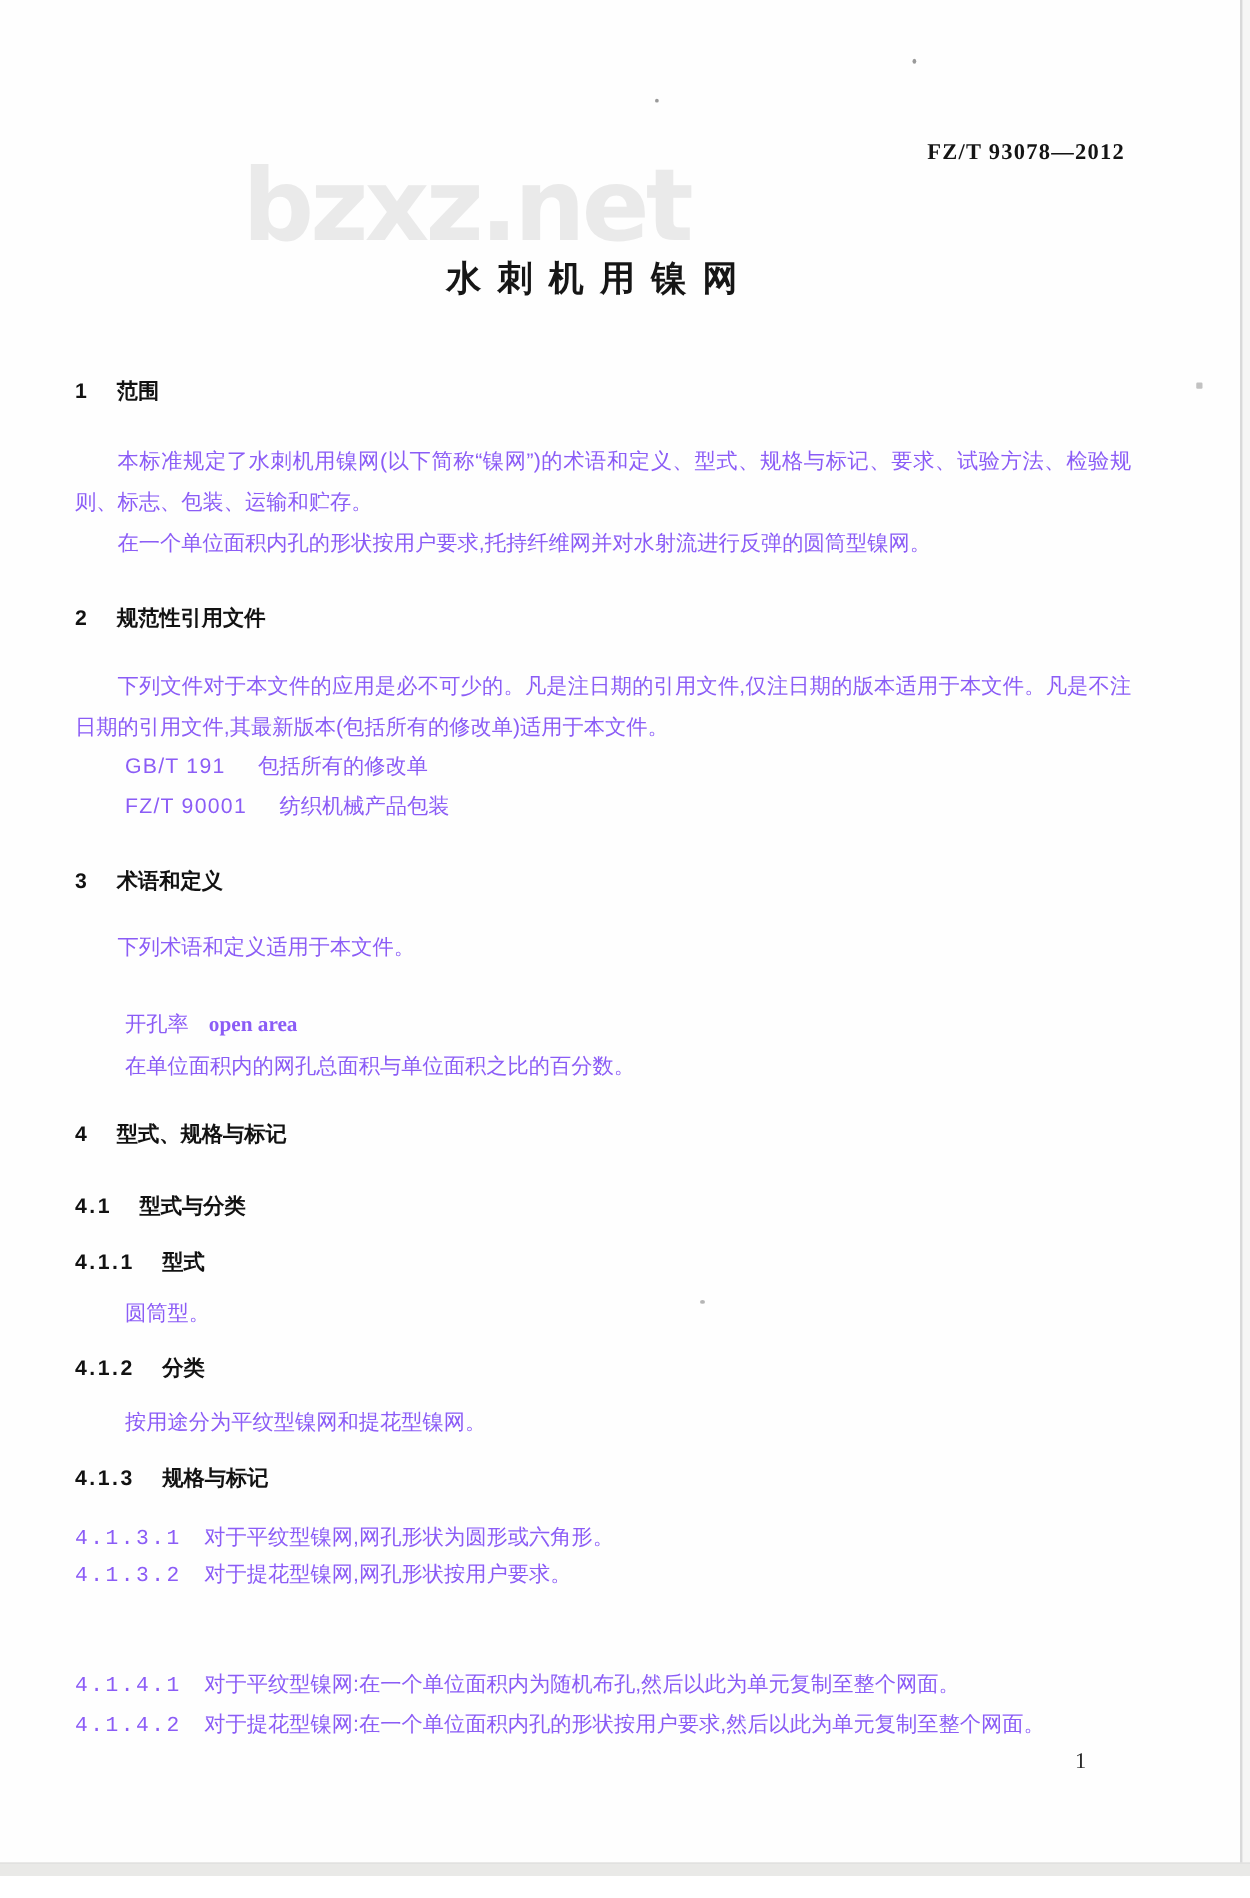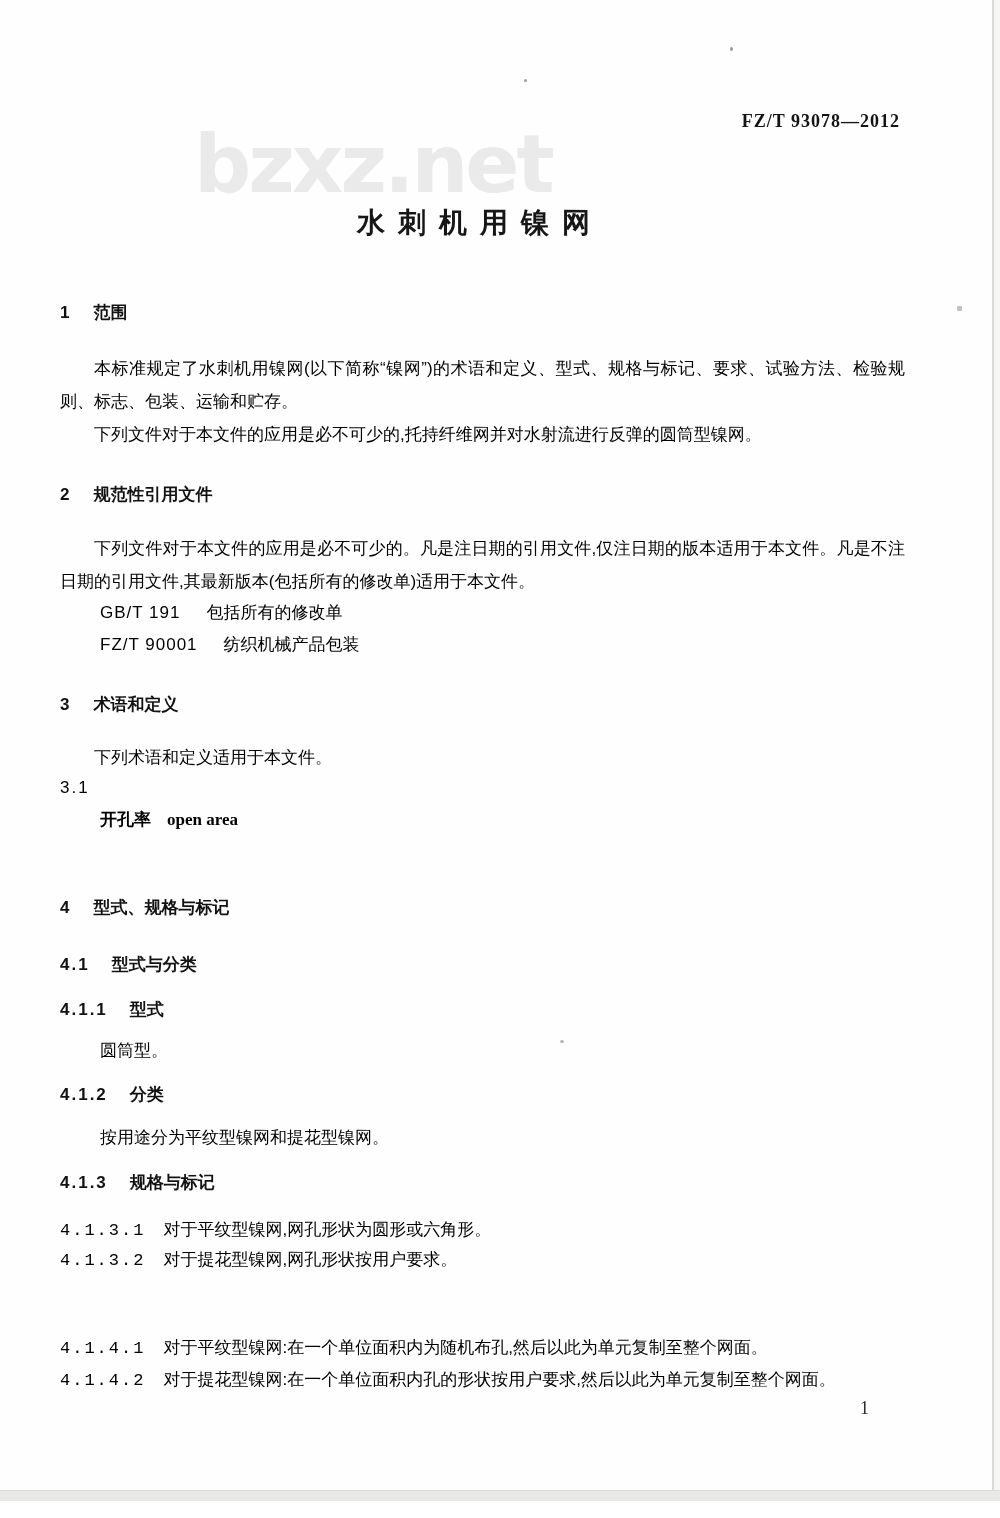--- a/index.html
+++ b/index.html
@@ -29,7 +29,7 @@
   
   .line{
     position:absolute;left:60px;right:95px;
-    font-size:17px;line-height:20px;color:#000000;
+    font-size:17px;line-height:20px;color:#8b5cf6;
     white-space:nowrap;
   }
   .para{

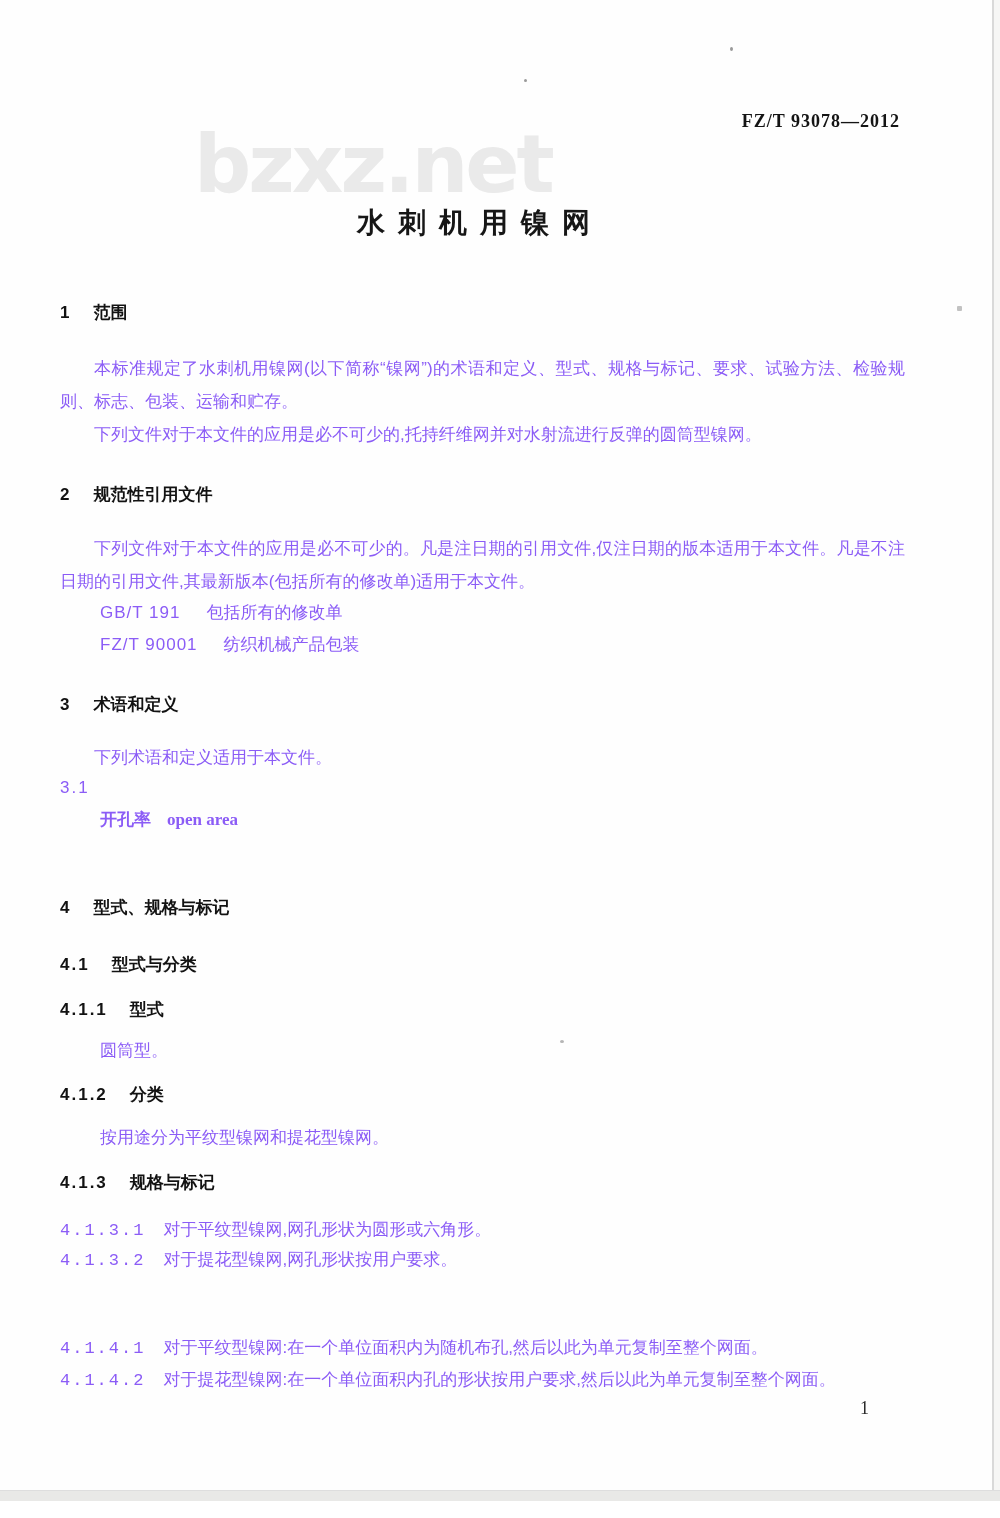--- a/index.html
+++ b/index.html
@@ -70,7 +70,7 @@
     <span class="num">1</span><span>范围</span>
   </div>
   <div class="line para indent" style="top:352px">本标准规定了水刺机用镍网(以下简称“镍网”)的术语和定义、型式、规格与标记、要求、试验方法、检验规则、标志、包装、运输和贮存。</div>
-  <div class="line indent" style="top:425px">下列文件对于本文件的应用是必不可少的,托持纤维网并对水射流进行反弹的圆筒型镍网。</div>
+  <div class="line indent" style="top:425px">在一个单位面积内孔的形状按用户要求,托持纤维网并对水射流进行反弹的圆筒型镍网。</div>
 
   <div class="line h" style="top:485px">
     <span class="num">2</span><span>规范性引用文件</span>

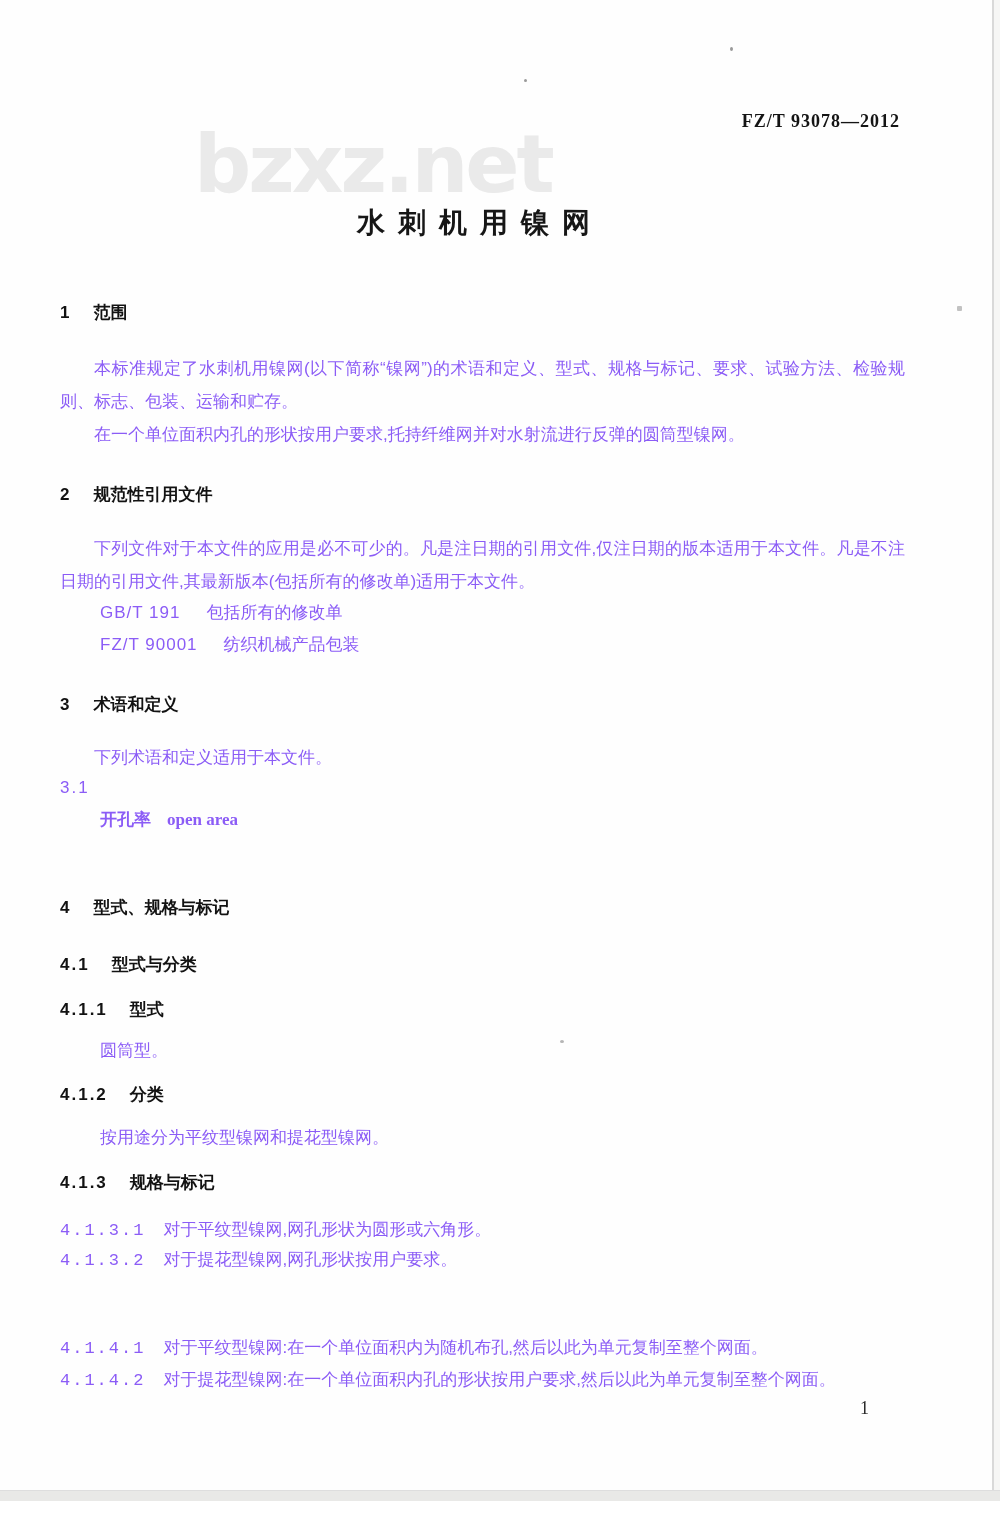--- a/index.html
+++ b/index.html
@@ -87,7 +87,6 @@
     <span class="num">3</span><span>术语和定义</span>
   </div>
   <div class="line indent" style="top:748px">下列术语和定义适用于本文件。</div>
-  <div class="line clause-num-line" style="top:778px">3.1</div>
   <div class="line" style="top:810px;left:100px">
     <span class="term-zh">开孔率</span><span class="term-en">open area</span>
   </div>

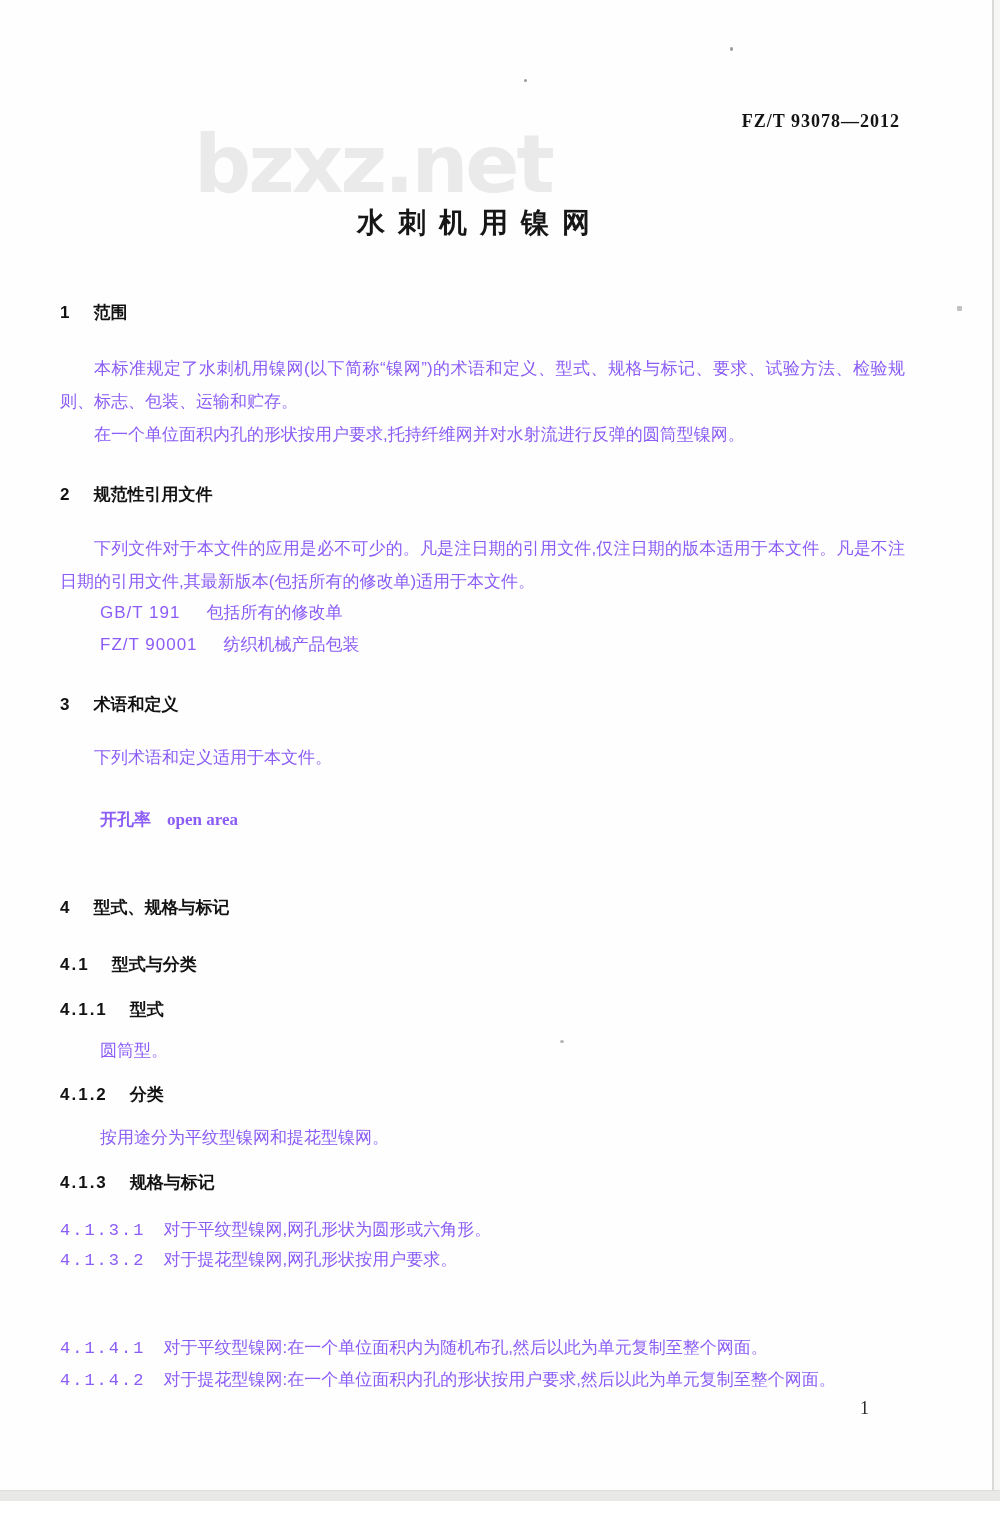--- a/index.html
+++ b/index.html
@@ -40,7 +40,7 @@
   .h .num{display:inline-block;font-weight:bold;letter-spacing:2px;margin-right:22px;text-indent:0;}
   .item .num{display:inline-block;letter-spacing:2px;margin-right:18px;font-family:Liberation Mono, monospace;}
   .ref-code{display:inline-block;margin-right:26px;letter-spacing:1px;}
-  .term-zh{font-weight:bold;}
+  .term-zh{font-weight:normal;}
   .term-en{font-weight:bold;margin-left:16px;font-family:"Liberation Serif",serif;font-size:17px;}
   .clause-num-line{letter-spacing:2px;}
   .page-number{

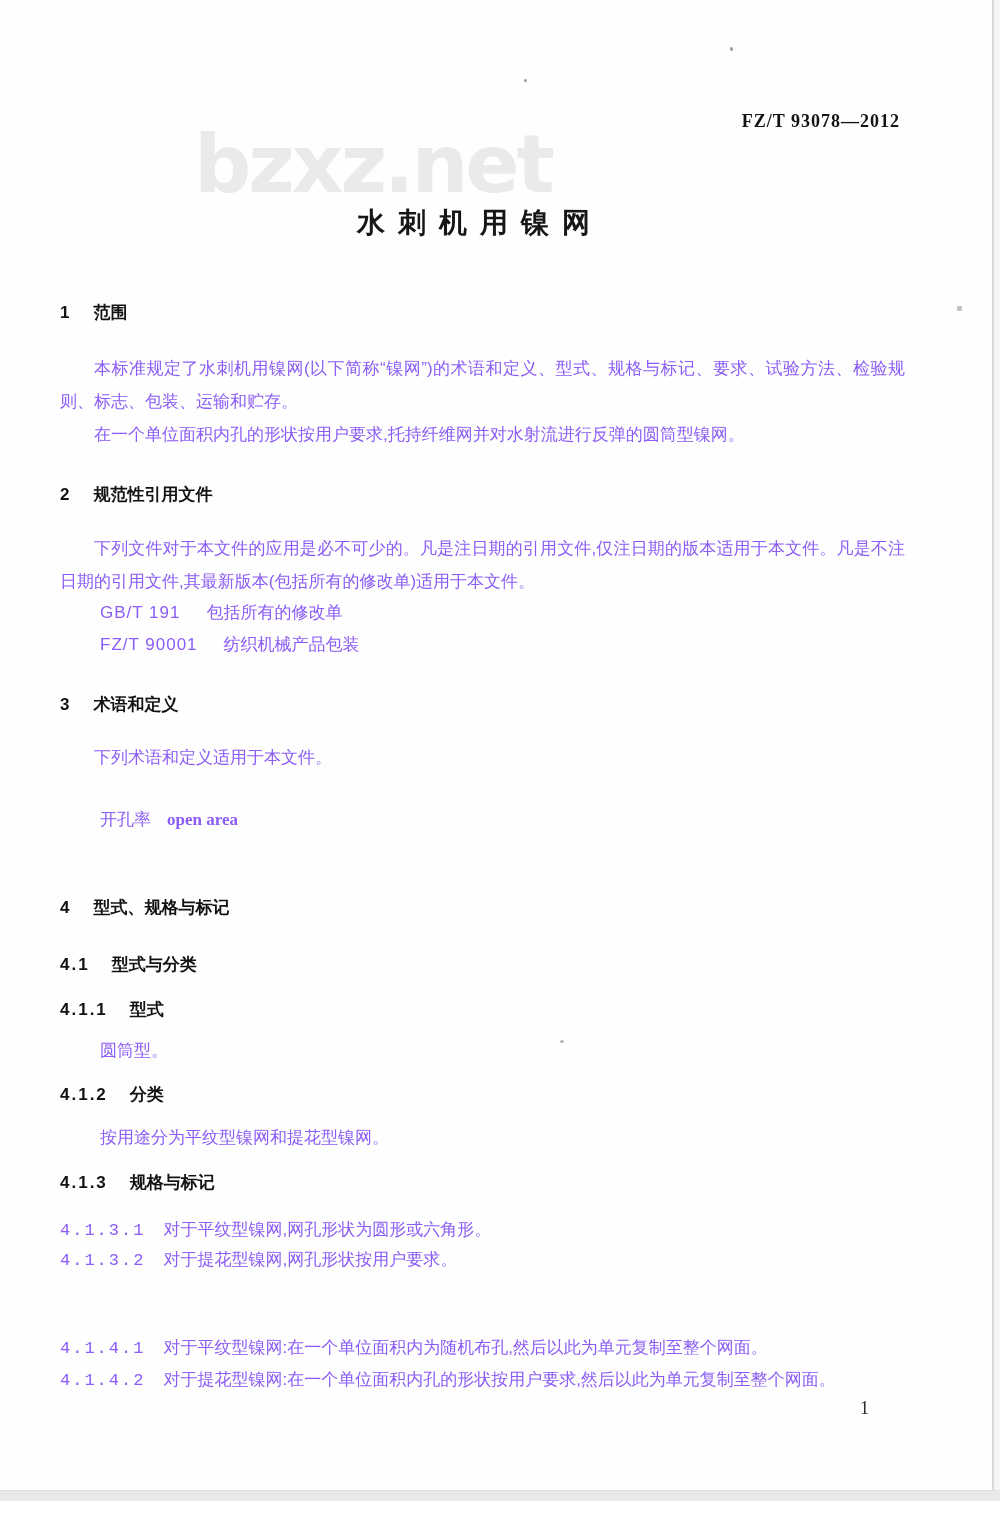--- a/index.html
+++ b/index.html
@@ -90,6 +90,7 @@
   <div class="line" style="top:810px;left:100px">
     <span class="term-zh">开孔率</span><span class="term-en">open area</span>
   </div>
+  <div class="line" style="top:843px;left:100px">在单位面积内的网孔总面积与单位面积之比的百分数。</div>
 
   <div class="line h" style="top:898px">
     <span class="num">4</span><span>型式、规格与标记</span>

